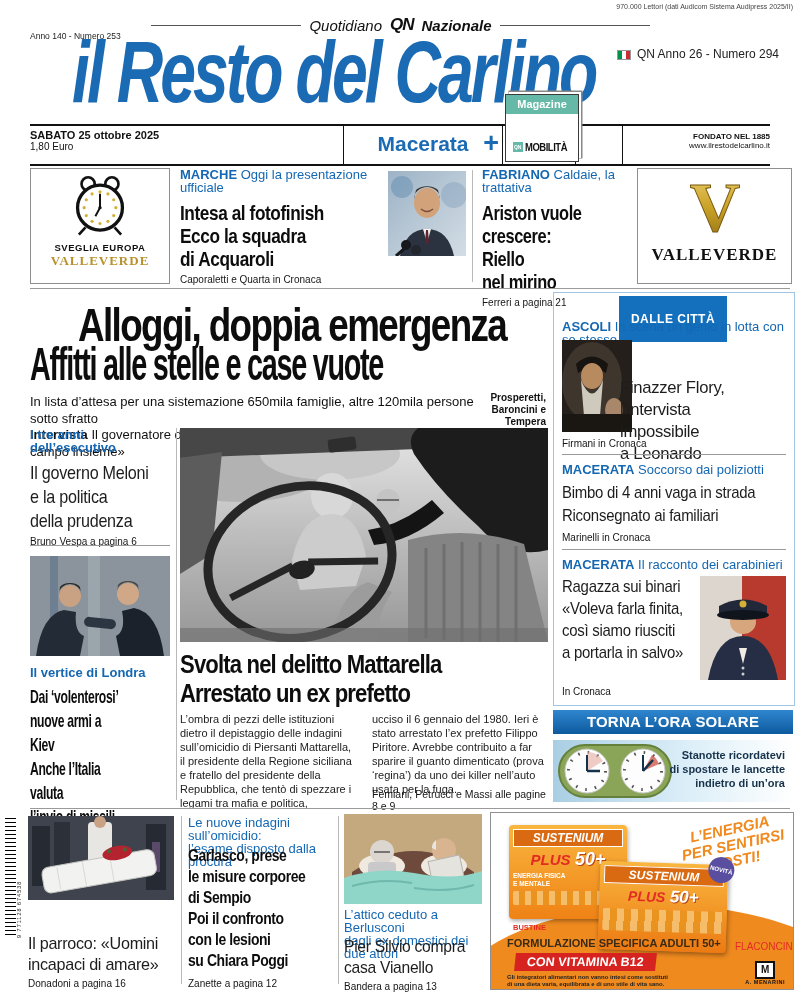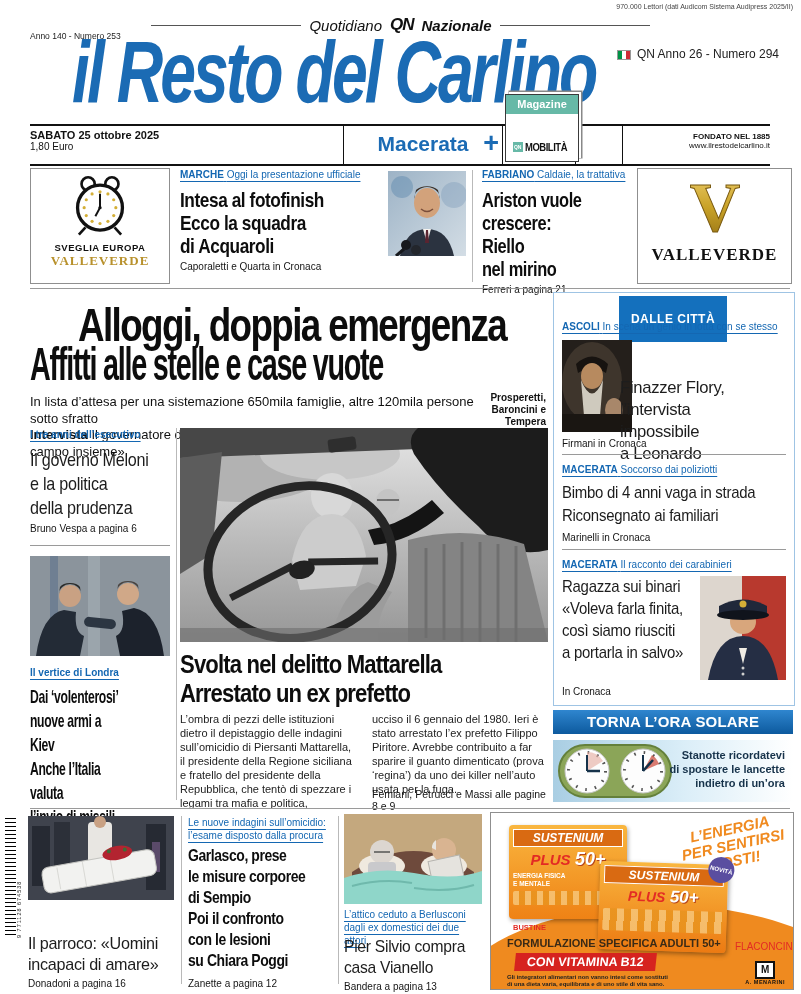--- a/index.html
+++ b/index.html
@@ -11,7 +11,7 @@
   .rule{height:1px;background:#555;}
   .vline{position:absolute;width:1px;background:#b9b9b9;}
   .hline{position:absolute;height:1px;background:#9a9a9a;}
-  .kicker{color:#1467b2;font-size:10px;line-height:13px;text-decoration:underline;
+  .kicker{color:#1467b2;font-size:13px;line-height:13px;
           text-underline-offset:3px;}
   .kicker .tag{font-weight:800;}
   .hl-b{font-weight:800;color:#0d0d0d;letter-spacing:-0.5px;}

